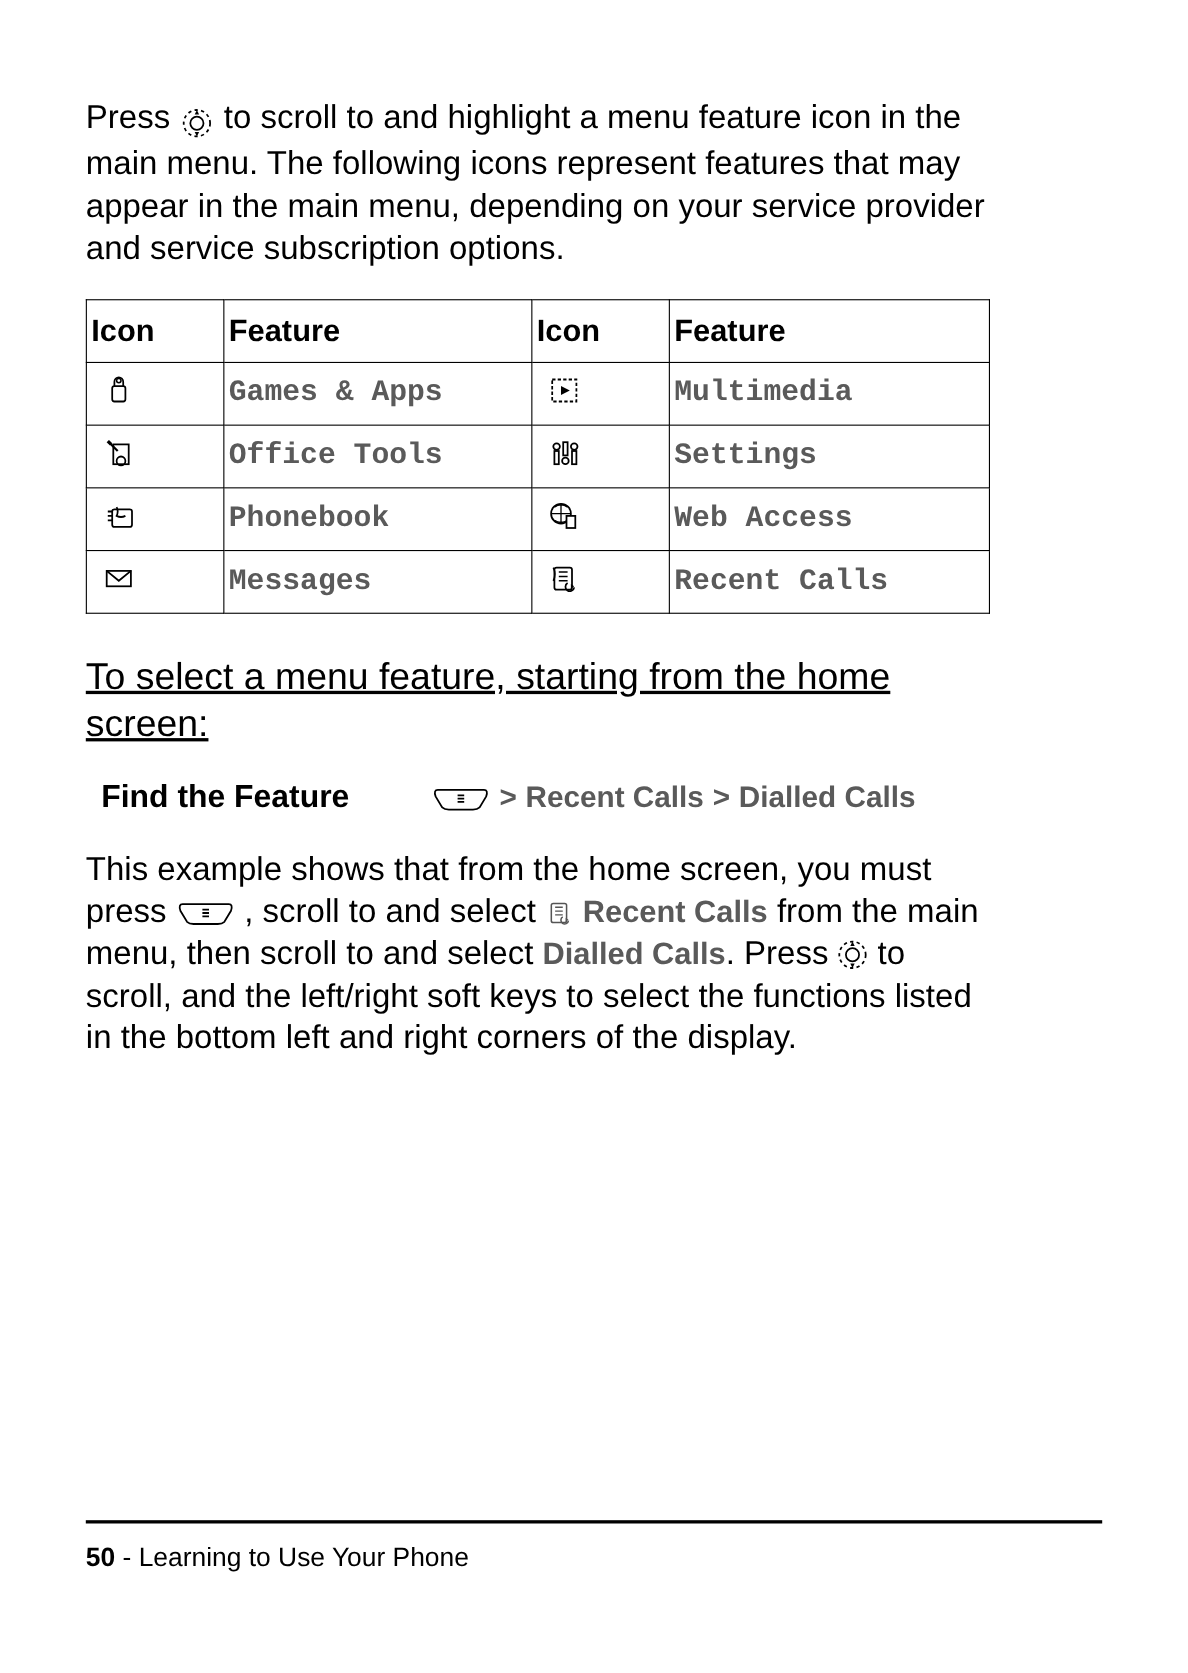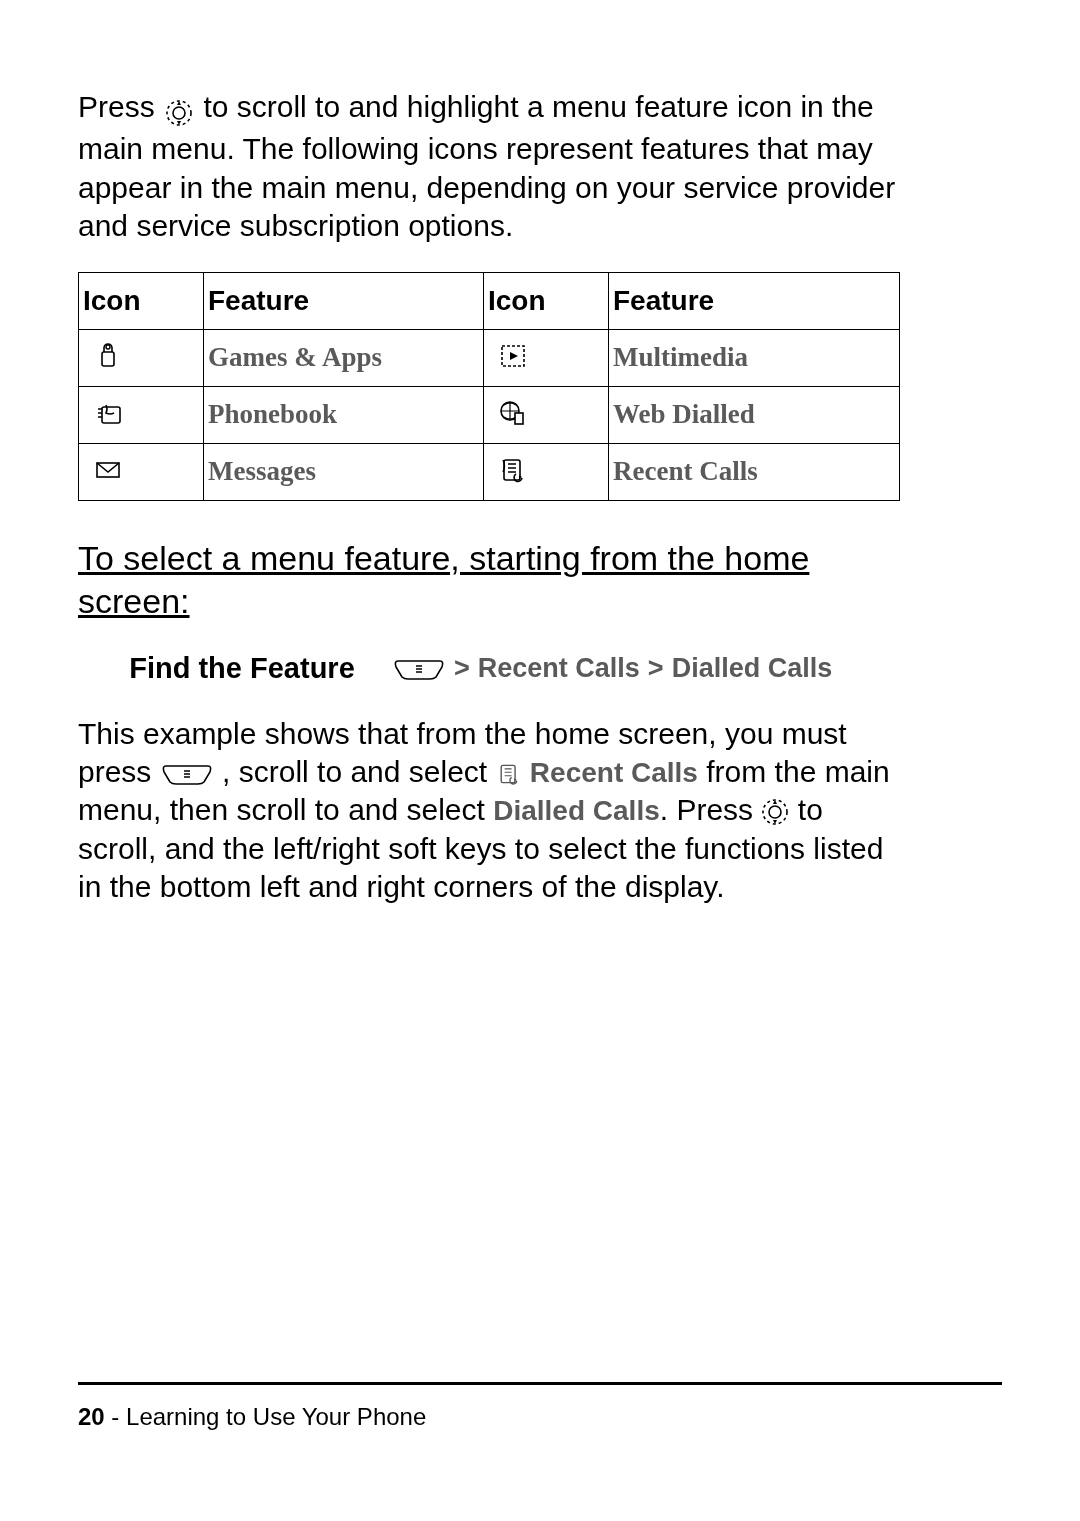--- a/index.html
+++ b/index.html
@@ -52,7 +52,7 @@
     padding-left: 14px;
   }
   table.icon-table td.feat-cell {
-    font-family: Liberation Serif, serif;
+    font-family: Liberation Mono, monospace;
     font-stretch: condensed;
     font-weight: bold;
     font-size: 27px;

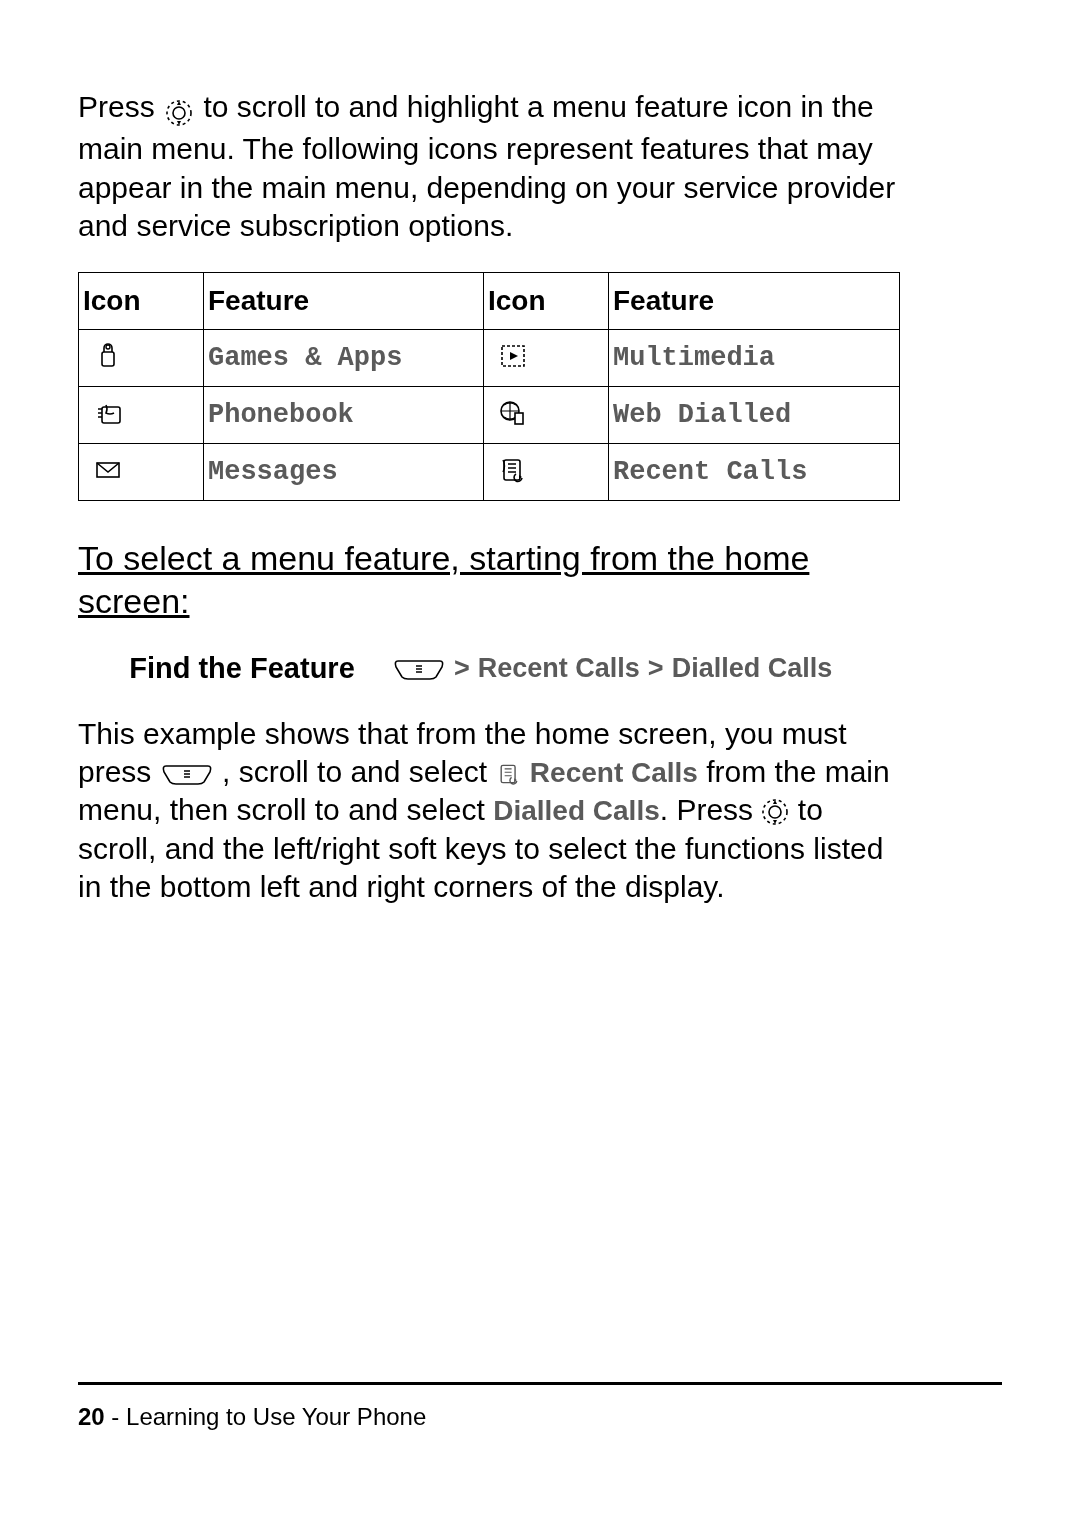--- a/index.html
+++ b/index.html
@@ -182,6 +182,28 @@
           </svg>
         </td>
         <td class="feat-cell">Multimedia</td>
+      </tr>
+      <tr>
+        <td class="icon-cell">
+          <svg class="icon-s" viewBox="0 0 30 28">
+            <rect x="10" y="6" width="14" height="18" fill="none" stroke="#000" stroke-width="1.6"></rect>
+            <circle cx="17" cy="21" r="4" fill="none" stroke="#000" stroke-width="1.6"></circle>
+            <path d="M6 4 L14 12" stroke="#000" stroke-width="2"></path>
+            <path d="M5 3 L8 6" stroke="#000" stroke-width="3"></path>
+          </svg>
+        </td>
+        <td class="feat-cell">Office Tools</td>
+        <td class="icon-cell">
+          <svg class="icon-s" viewBox="0 0 30 28">
+            <rect x="6" y="12" width="4" height="12" fill="none" stroke="#000" stroke-width="1.6"></rect>
+            <circle cx="8" cy="8" r="3" fill="none" stroke="#000" stroke-width="1.6"></circle>
+            <rect x="14" y="4" width="4" height="12" fill="none" stroke="#000" stroke-width="1.6"></rect>
+            <circle cx="16" cy="21" r="3" fill="none" stroke="#000" stroke-width="1.6"></circle>
+            <rect x="22" y="12" width="4" height="12" fill="none" stroke="#000" stroke-width="1.6"></rect>
+            <circle cx="24" cy="8" r="3" fill="none" stroke="#000" stroke-width="1.6"></circle>
+          </svg>
+        </td>
+        <td class="feat-cell">Settings</td>
       </tr>
       <tr>
         <td class="icon-cell">

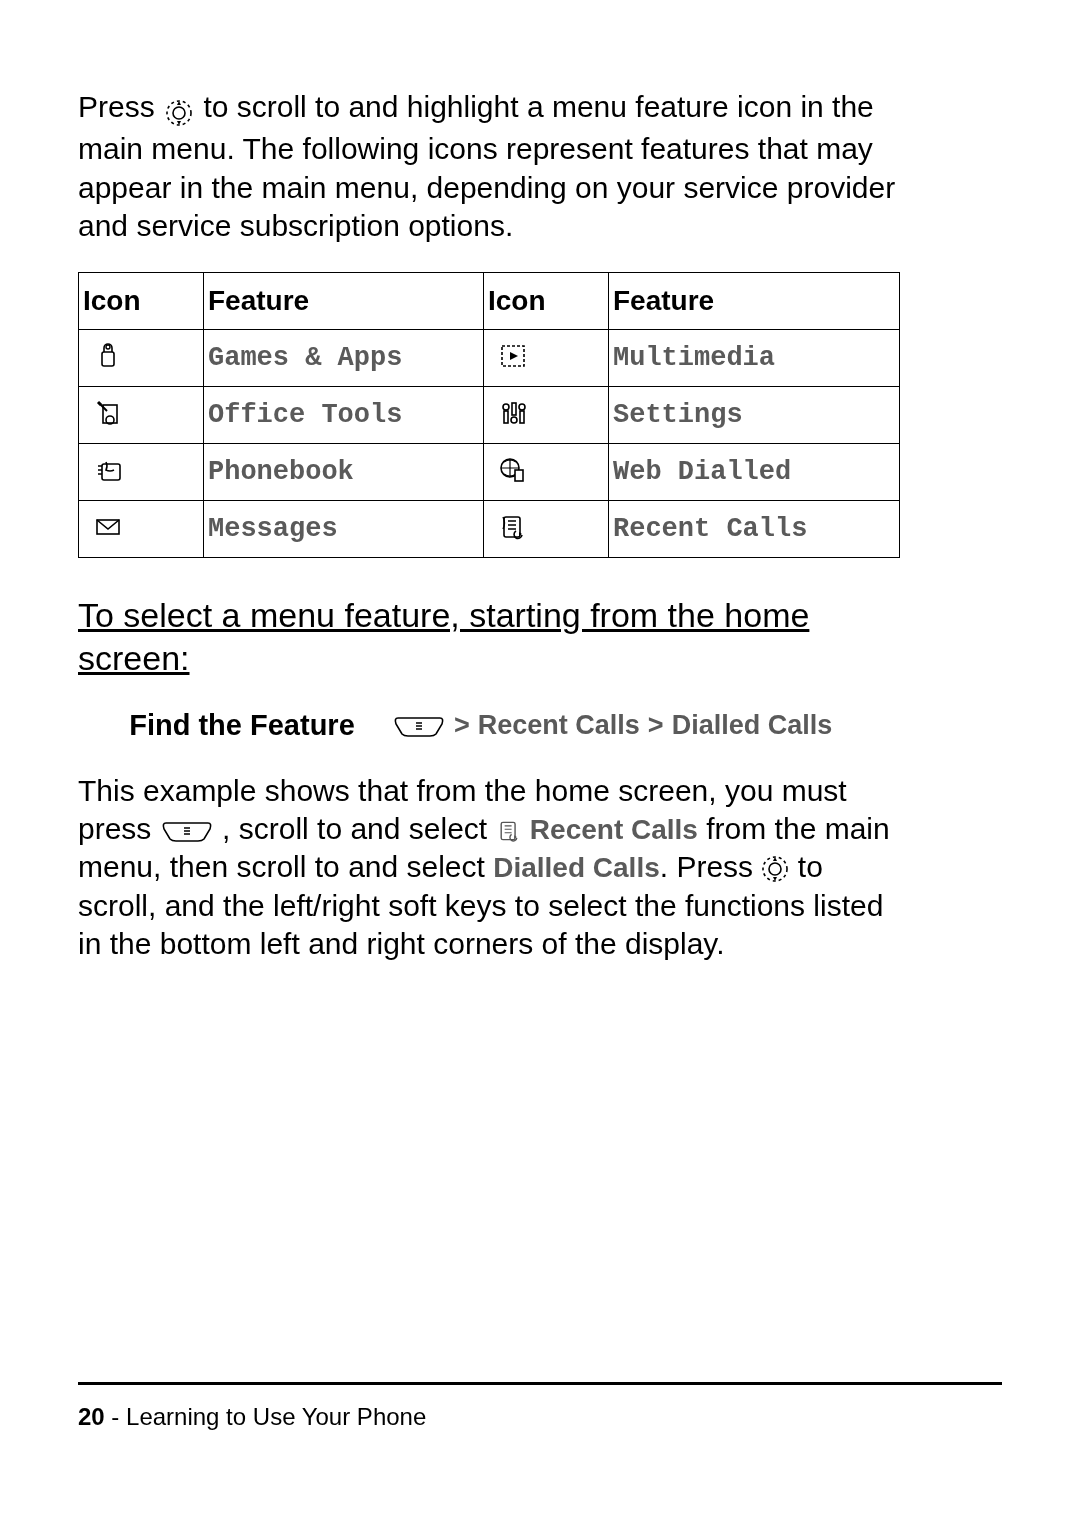--- a/index.html
+++ b/index.html
@@ -221,7 +221,7 @@
             <rect x="17" y="14" width="8" height="11" fill="#fff" stroke="#000" stroke-width="1.6"></rect>
           </svg>
         </td>
-        <td class="feat-cell">Web Dialled</td>
+        <td class="feat-cell">Web Access</td>
       </tr>
       <tr>
         <td class="icon-cell">

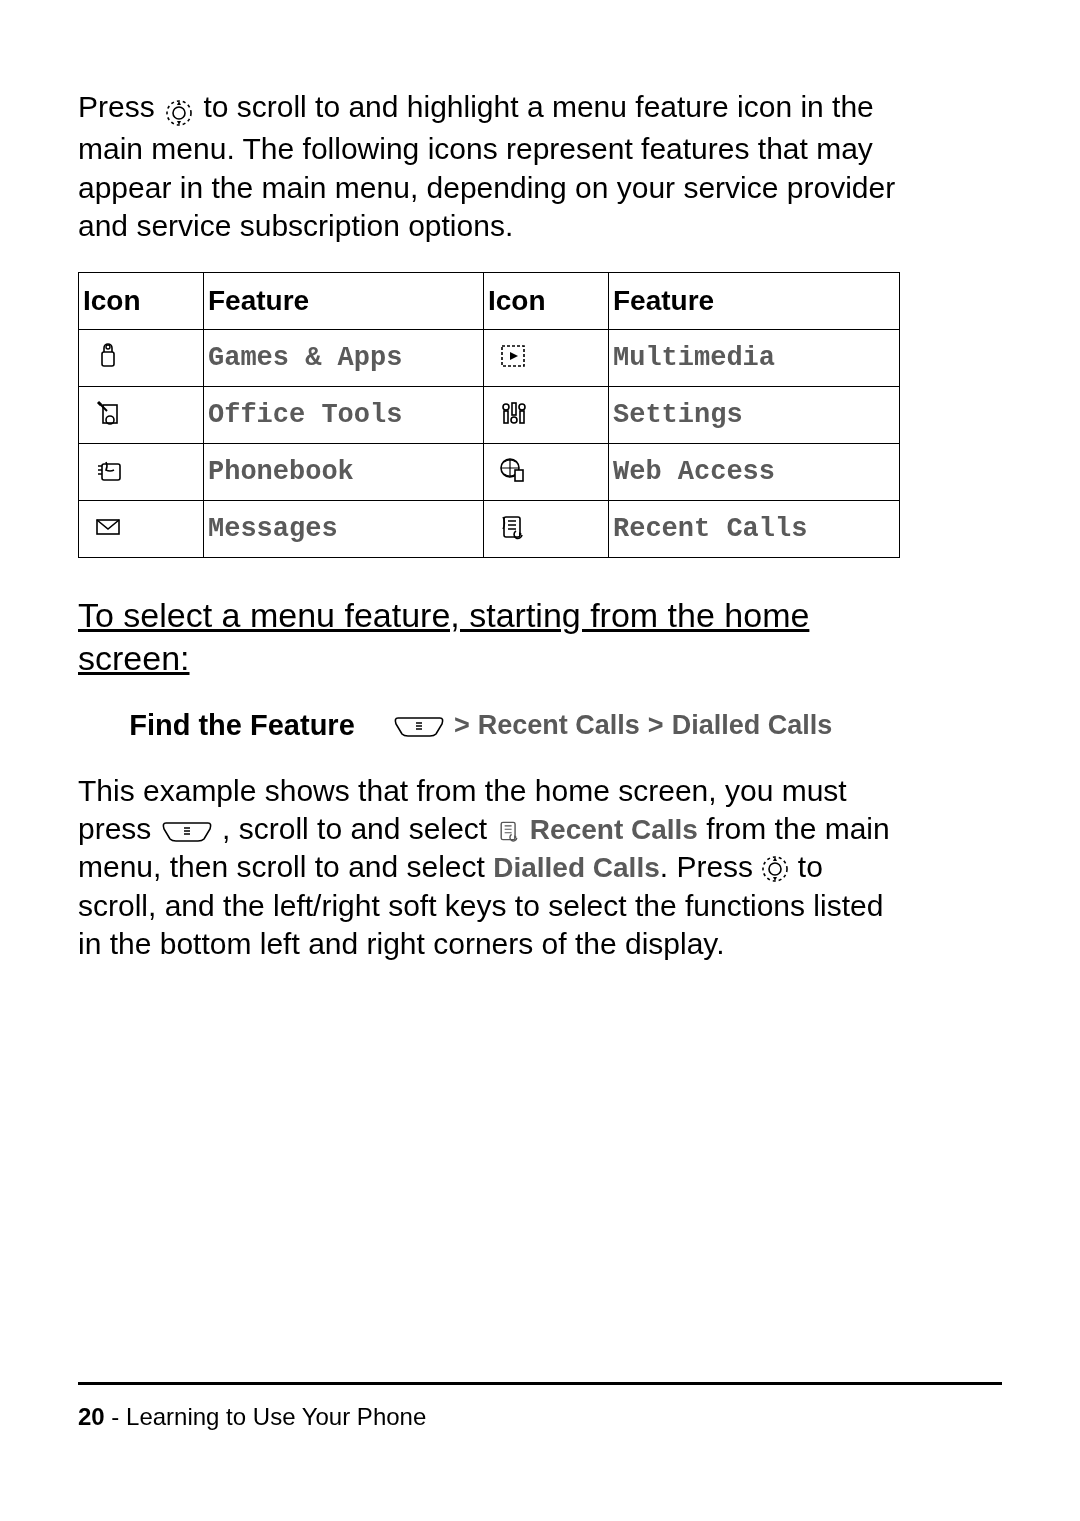--- a/index.html
+++ b/index.html
@@ -80,7 +80,6 @@
     align-items: center;
     margin-bottom: 30px;
     padding-left: 14px;
-    text-align: center;
   }
   .find-label {
     font-weight: bold;

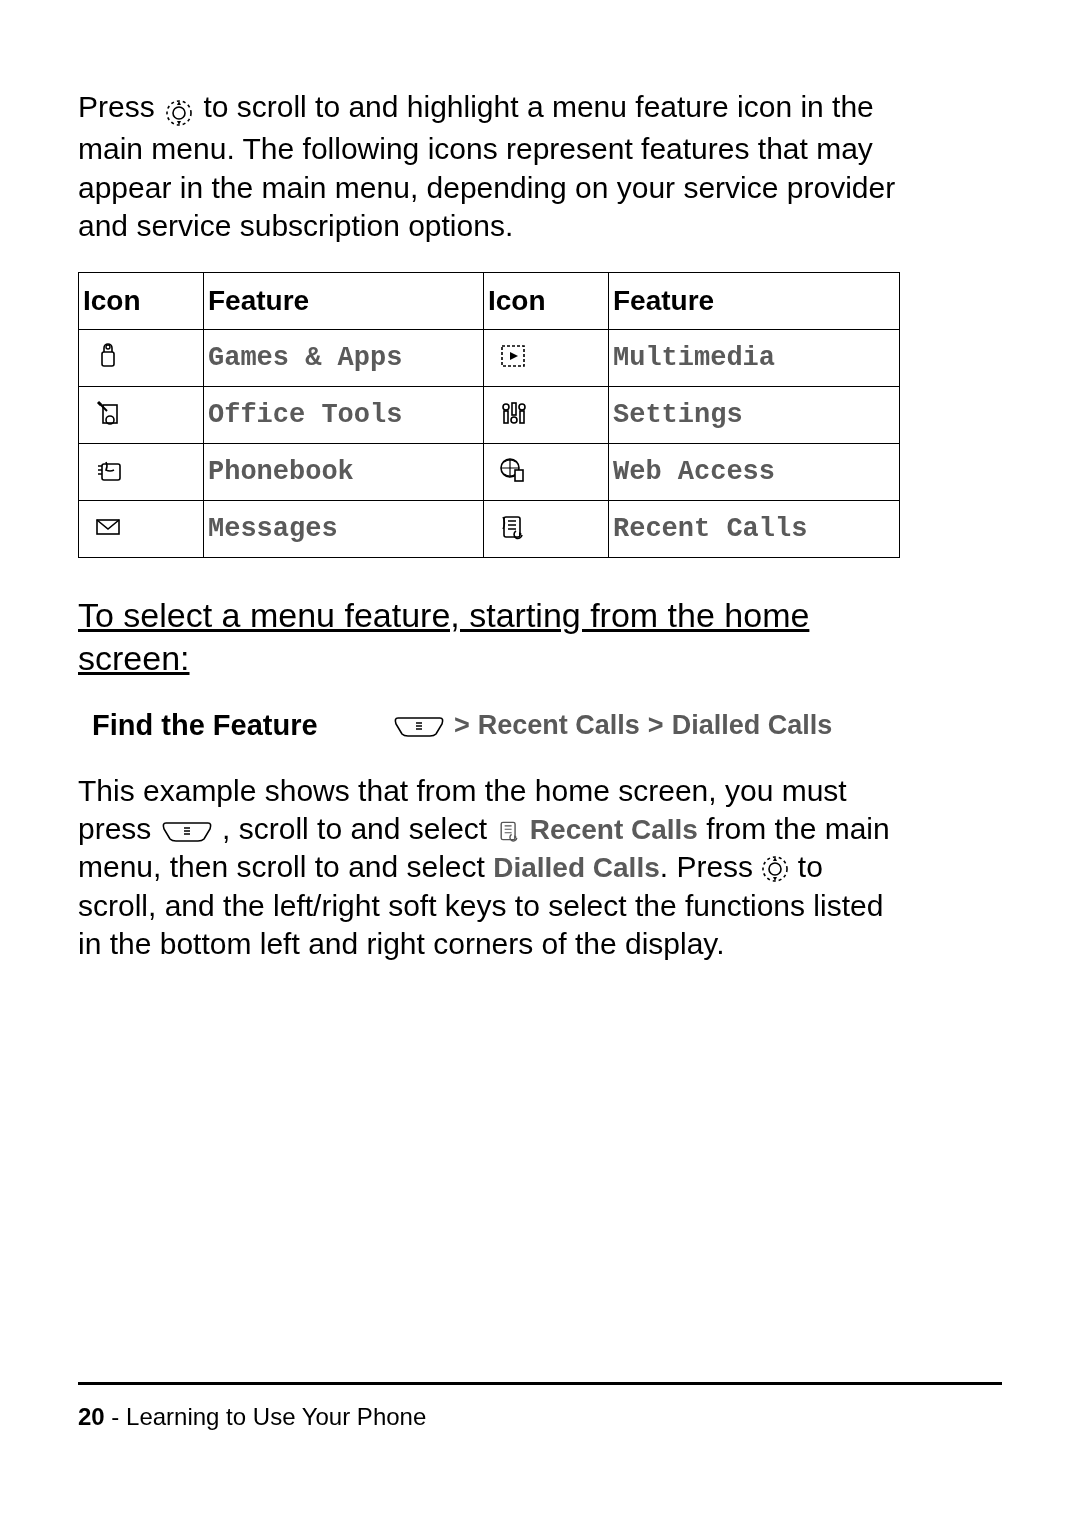--- a/index.html
+++ b/index.html
@@ -294,7 +294,7 @@
   </p>
 
   <div class="footer">
-    <span class="pnum">20</span><span> - </span><span>Learning to Use Your Phone</span>
+    <span class="pnum">50</span><span> - </span><span>Learning to Use Your Phone</span>
   </div>
 
 </div>

